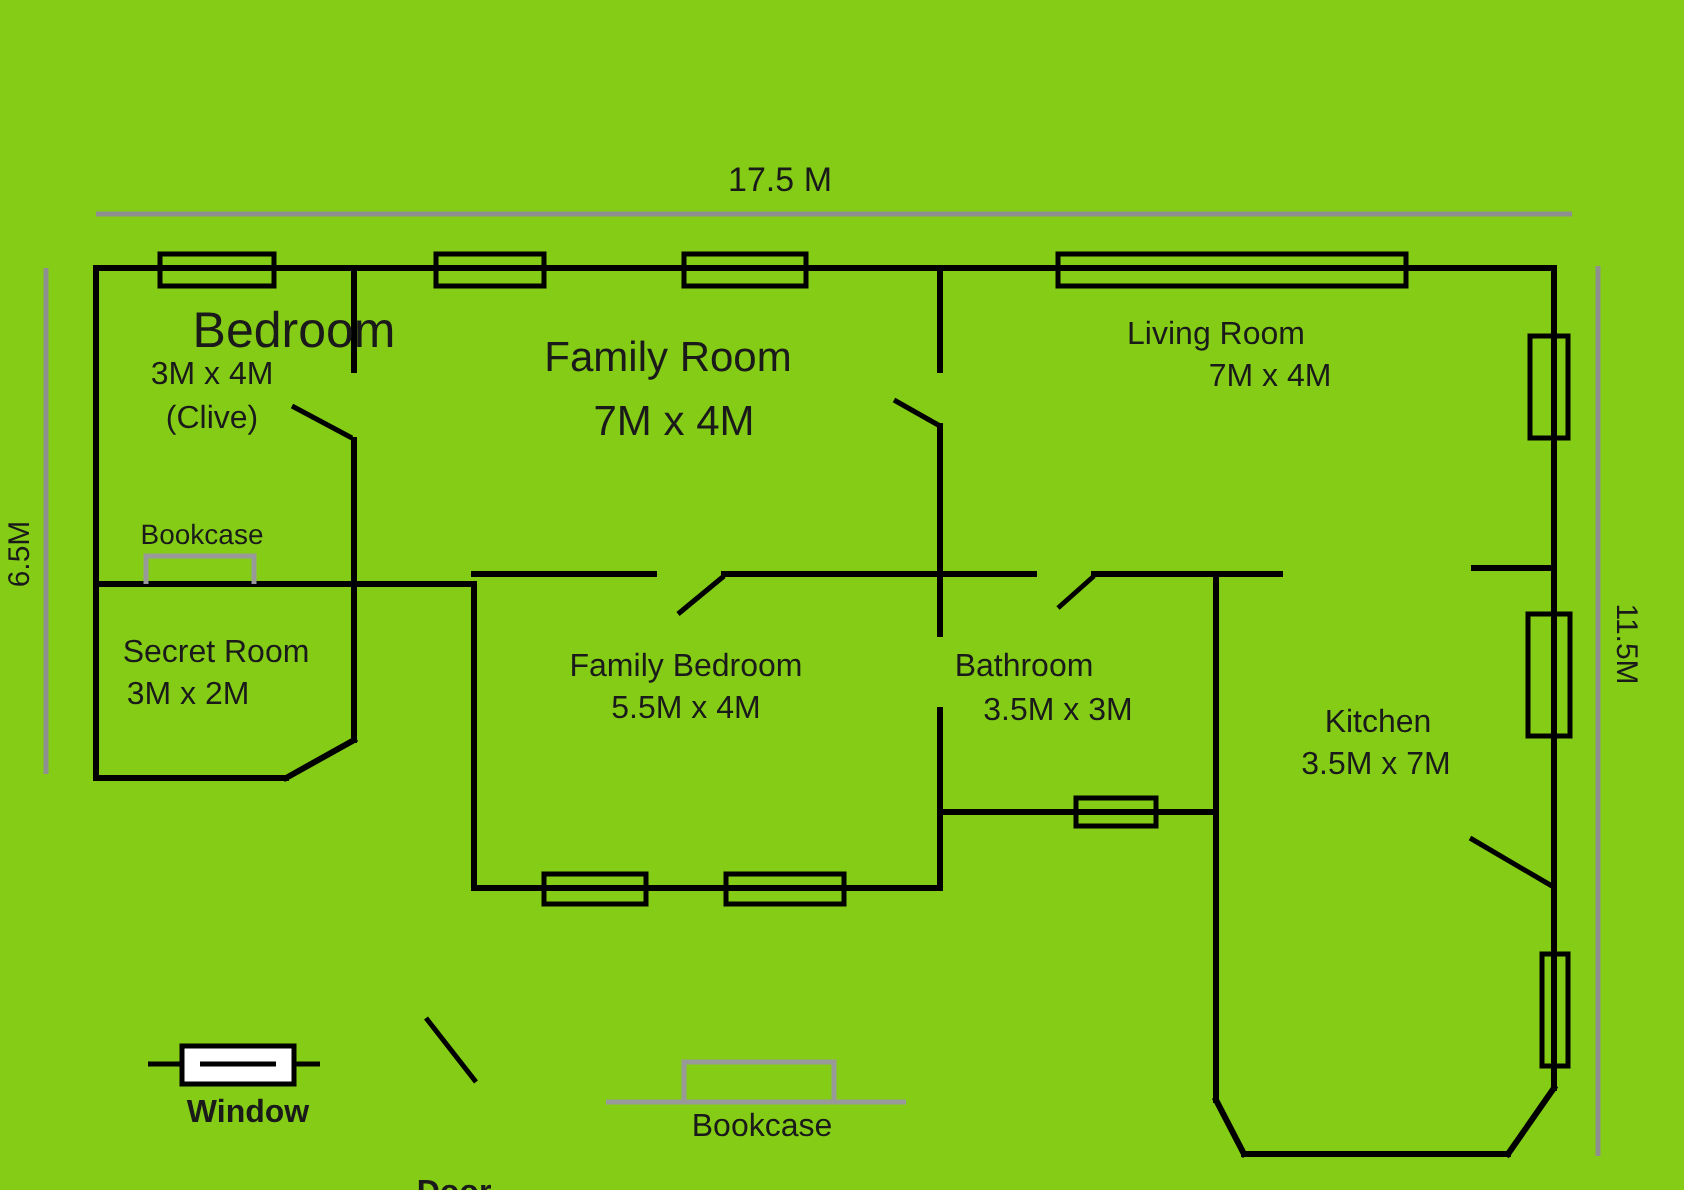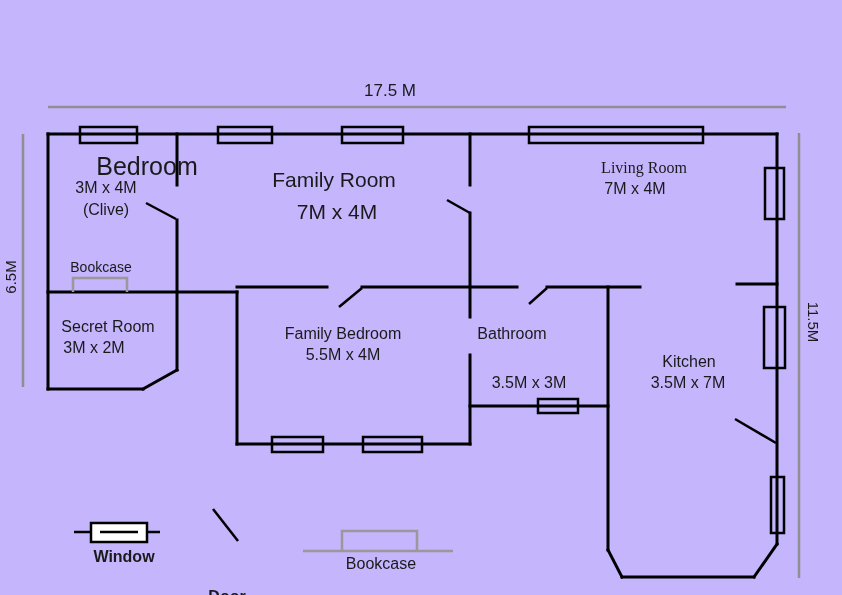--- a/index.html
+++ b/index.html
@@ -7,7 +7,7 @@
     position: relative;
     width: 842px;
     height: 595px;
-    background: #c4b5fd;
+    background: #84cc16;
     font-family: "Liberation Sans", sans-serif;
     overflow: hidden;
   }

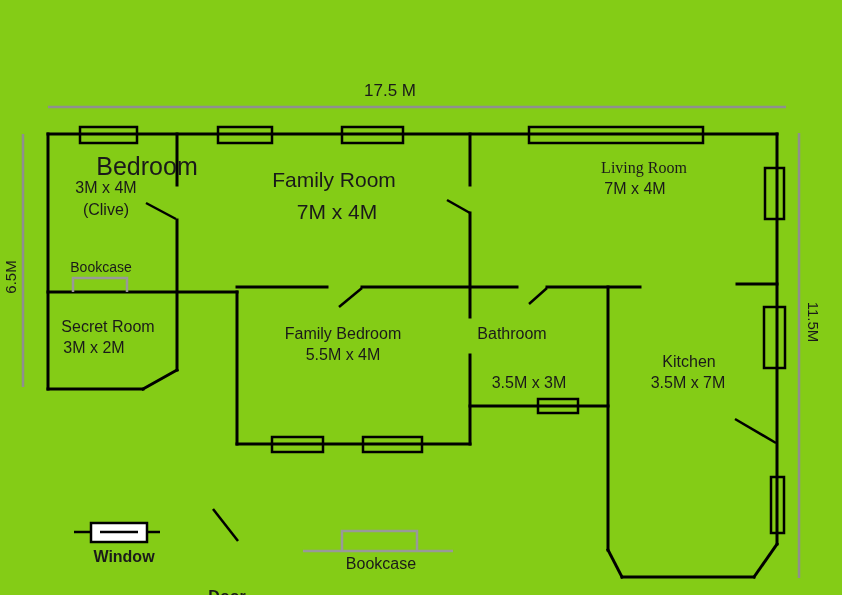--- a/index.html
+++ b/index.html
@@ -131,7 +131,7 @@
   </div>
 
   <div>
-    <div class="label room-title" style="left:644px; top:168px;font-family:Liberation Serif, serif;">Living Room</div>
+    <div class="label room-title" style="left:608px; top:168px;">Living Room</div>
     <div class="label room-size" style="left:635px; top:189px;">7M x 4M</div>
   </div>
 

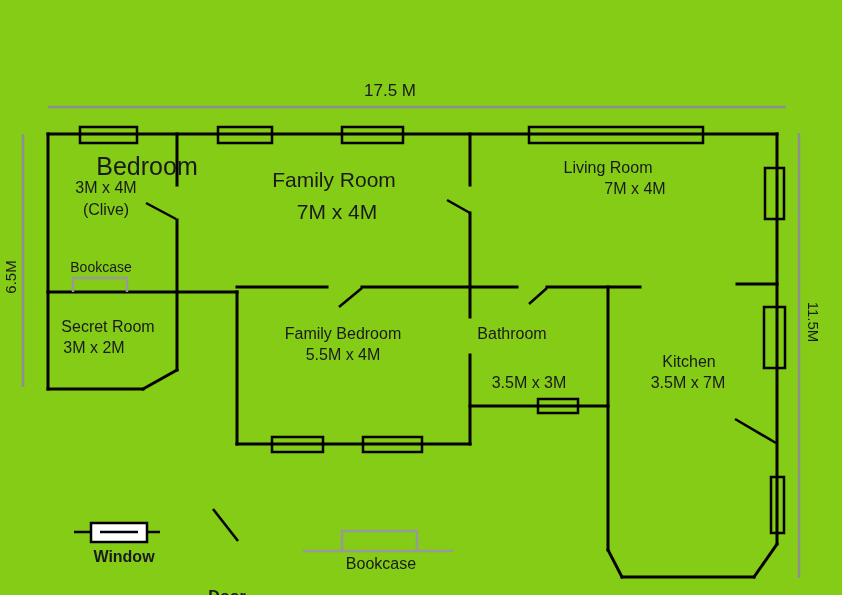--- a/index.html
+++ b/index.html
@@ -147,7 +147,7 @@
 
   <div>
     <div class="label room-title" style="left:512px; top:334px;">Bathroom</div>
-    <div class="label room-size" style="left:529px; top:356px;margin-top:27px;">3.5M x 3M</div>
+    <div class="label room-size" style="left:529px; top:356px;">3.5M x 3M</div>
   </div>
 
   <div>

